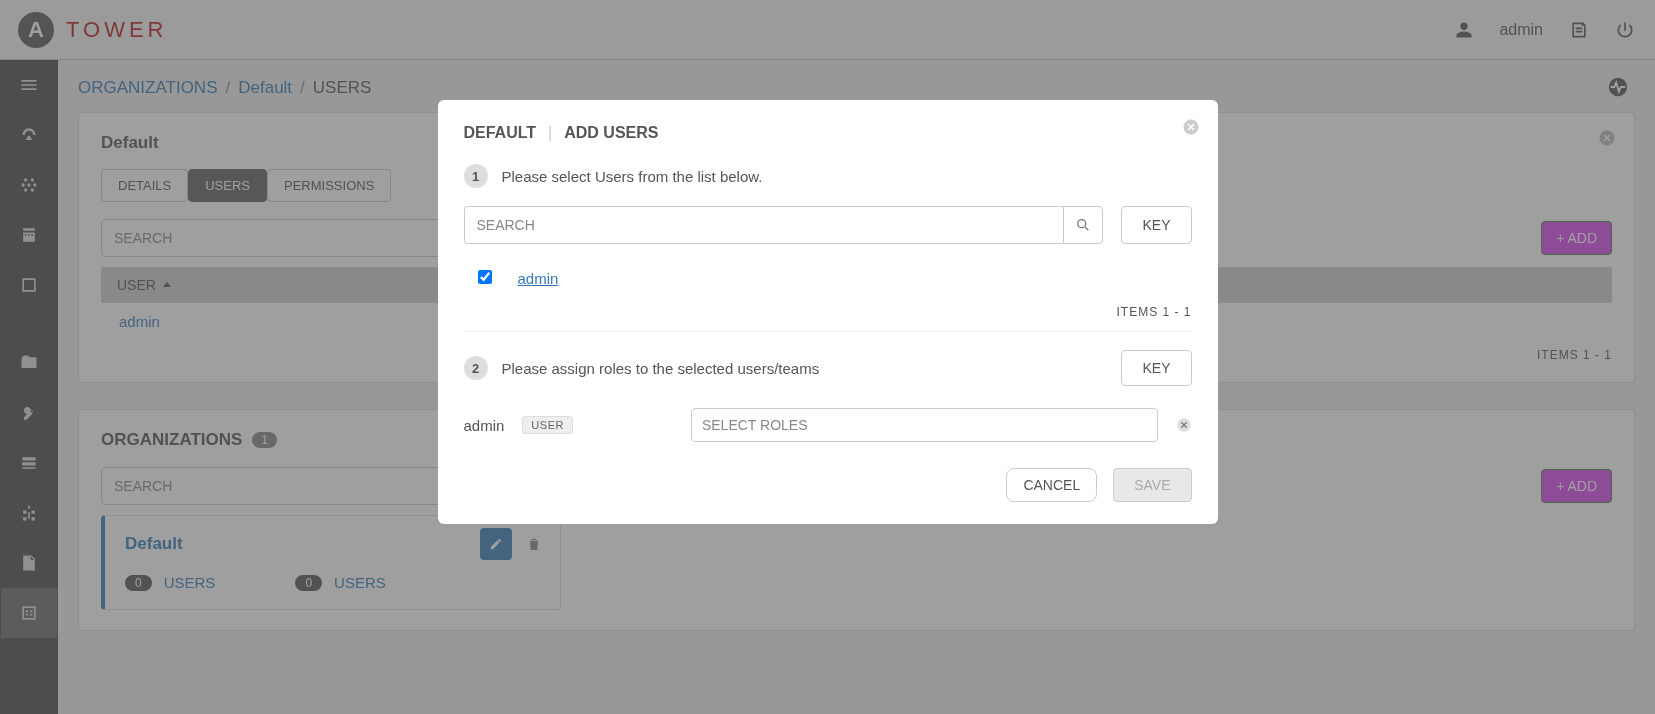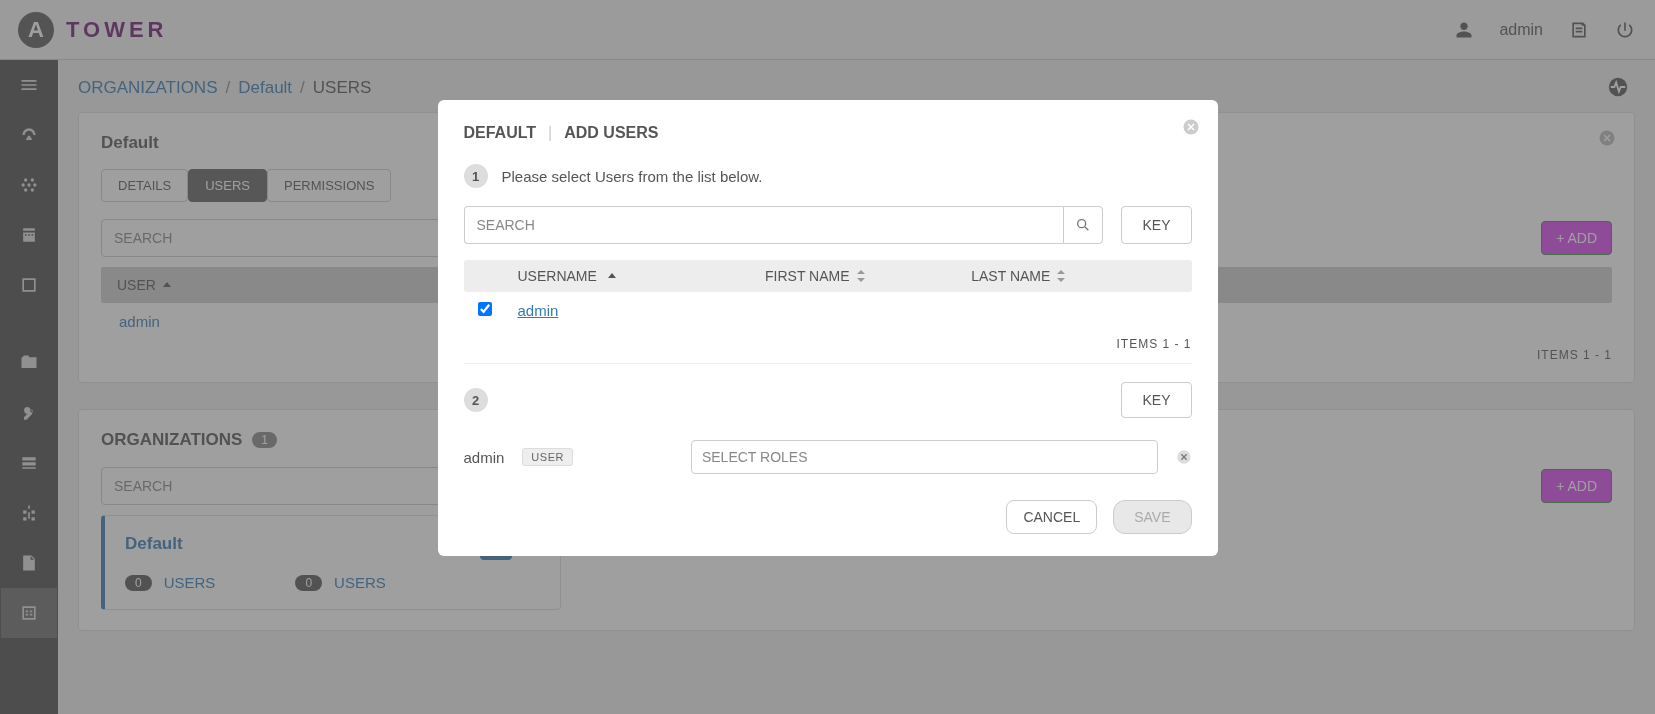--- a/index.html
+++ b/index.html
@@ -37,8 +37,8 @@
   .brand {
     font-size: 22px;
     letter-spacing: 4px;
-    color: #701a75;
-    font-weight: 700;
+    color: #b91c1c;
+    font-weight: 400;
   }
   .topbar-right {
     position: absolute;

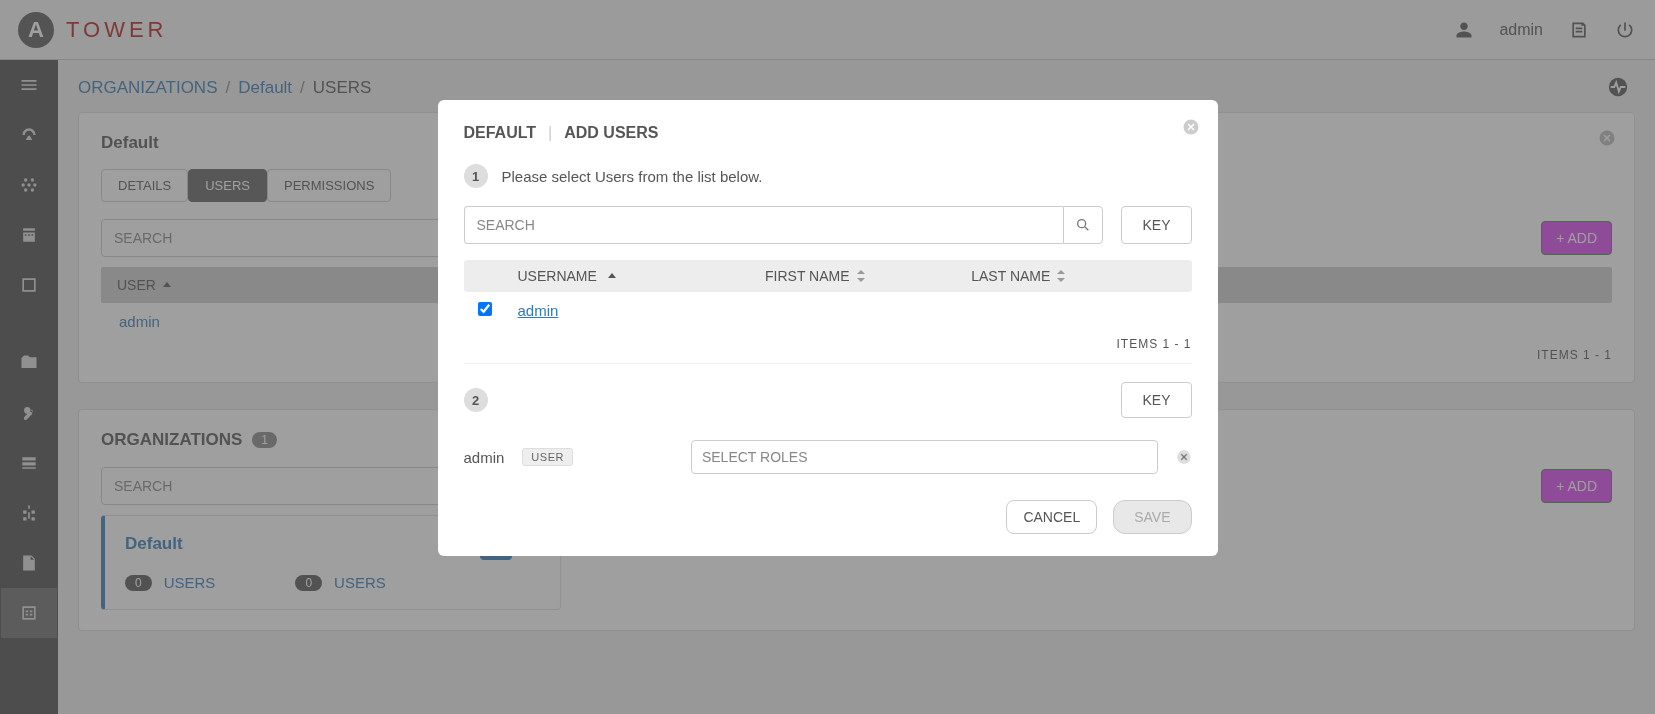--- a/index.html
+++ b/index.html
@@ -543,33 +543,6 @@
       <button class="key-btn">KEY</button>
     </div>
 
-    <div class="modal-table-header">
-      <div class="col-check"></div>
-      <div class="col-user">
-        <span>USERNAME</span>
-        <span class="sort-caret icon">
-          <svg width="10" height="10" viewBox="0 0 10 10" fill="#555">
-              <path d="M5 2l4 5H1z"></path>
-            </svg>
-        </span>
-      </div>
-      <div class="col-first">
-        <span>FIRST NAME</span>
-        <span class="icon">
-          <svg width="10" height="12" viewBox="0 0 10 12" fill="#999">
-              <path d="M5 0l4 4H1zM5 12L1 8h8z"></path>
-            </svg>
-        </span>
-      </div>
-      <div class="col-last">
-        <span>LAST NAME</span>
-        <span class="icon">
-          <svg width="10" height="12" viewBox="0 0 10 12" fill="#999">
-              <path d="M5 0l4 4H1zM5 12L1 8h8z"></path>
-            </svg>
-        </span>
-      </div>
-    </div>
     <div class="modal-table-row">
       <div class="col-check">
         <input type="checkbox" class="checkbox" checked="" style="">

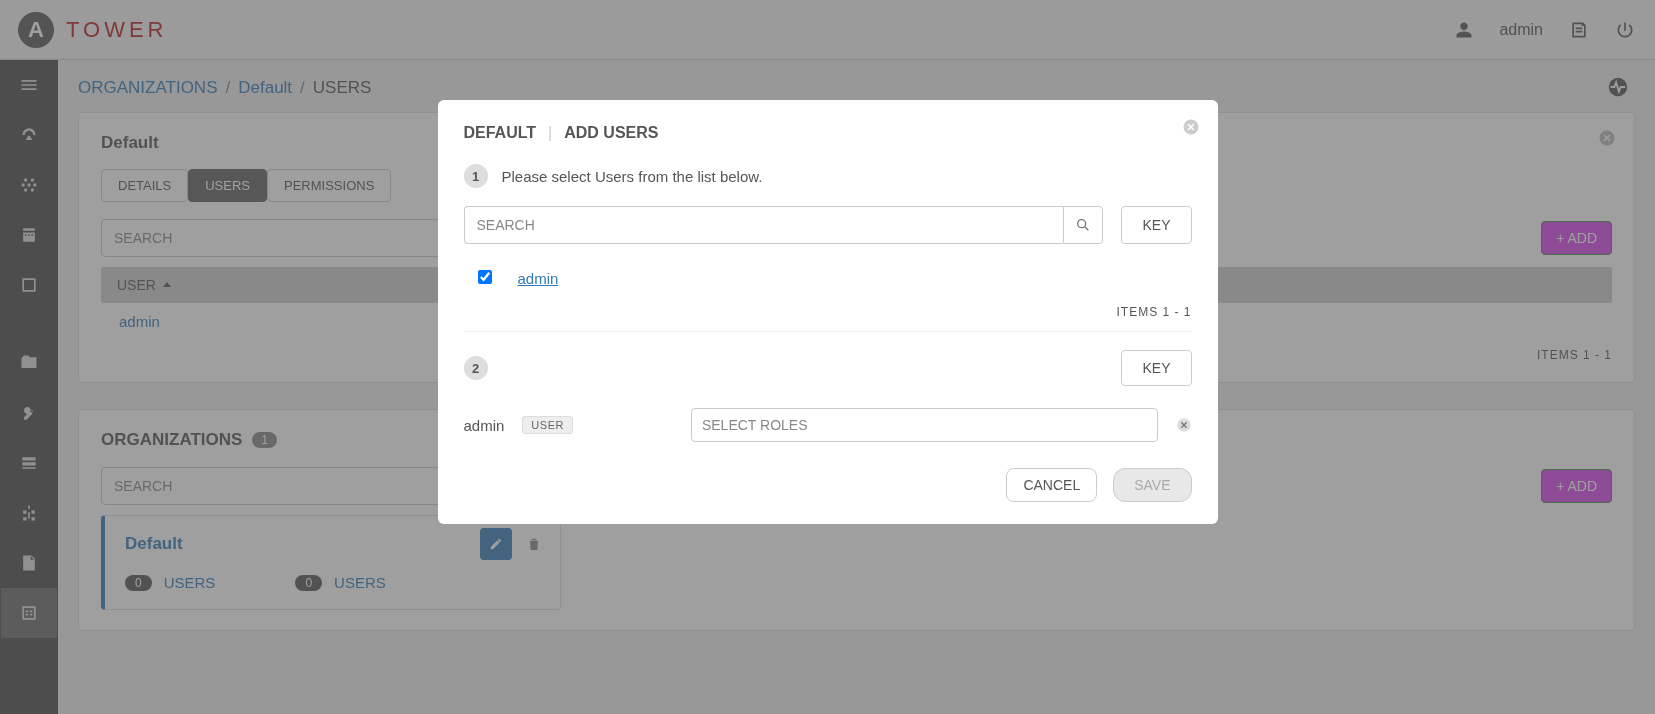--- a/index.html
+++ b/index.html
@@ -558,6 +558,7 @@
     <div class="step2-row">
       <div style="display:flex;align-items:center;gap:14px">
         <div class="step-num">2</div>
+        <div class="step-text">Please assign roles to the selected users/teams</div>
       </div>
       <button class="key-btn" style="height:36px">KEY</button>
     </div>

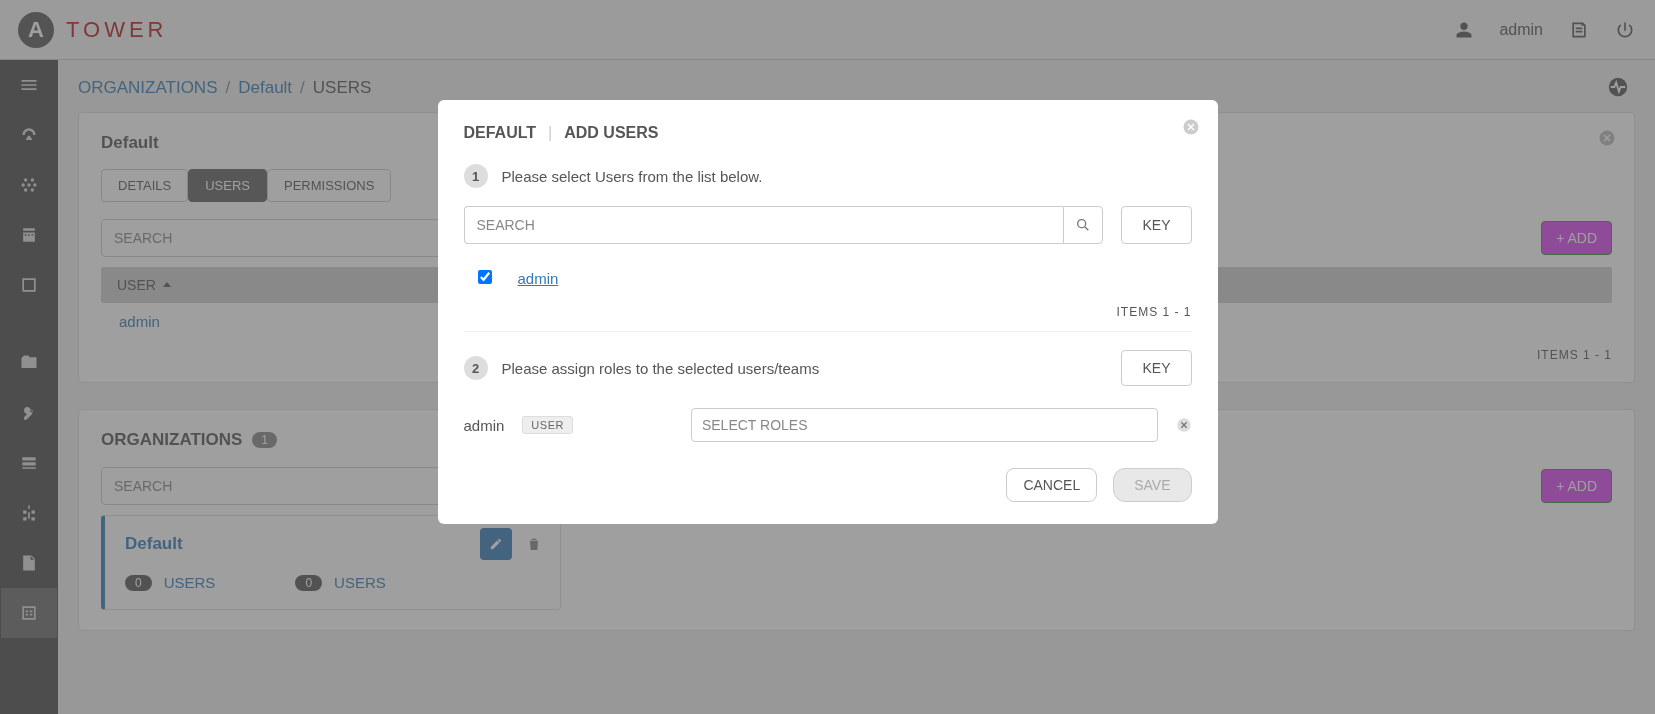--- a/index.html
+++ b/index.html
@@ -315,7 +315,7 @@
     padding:8px 16px; font-size:14px; color:#555; cursor:pointer;margin-left:28px;
   }
   .btn-save {
-    border:1px solid #ccc; background:#e8e8e8; border-radius:12px;
+    border:1px solid #ccc; background:#e8e8e8; border-radius:4px;
     padding:8px 20px; font-size:14px; color:#aaa; cursor:default;
   }
   input[type="text"]::placeholder { color:#888; }

